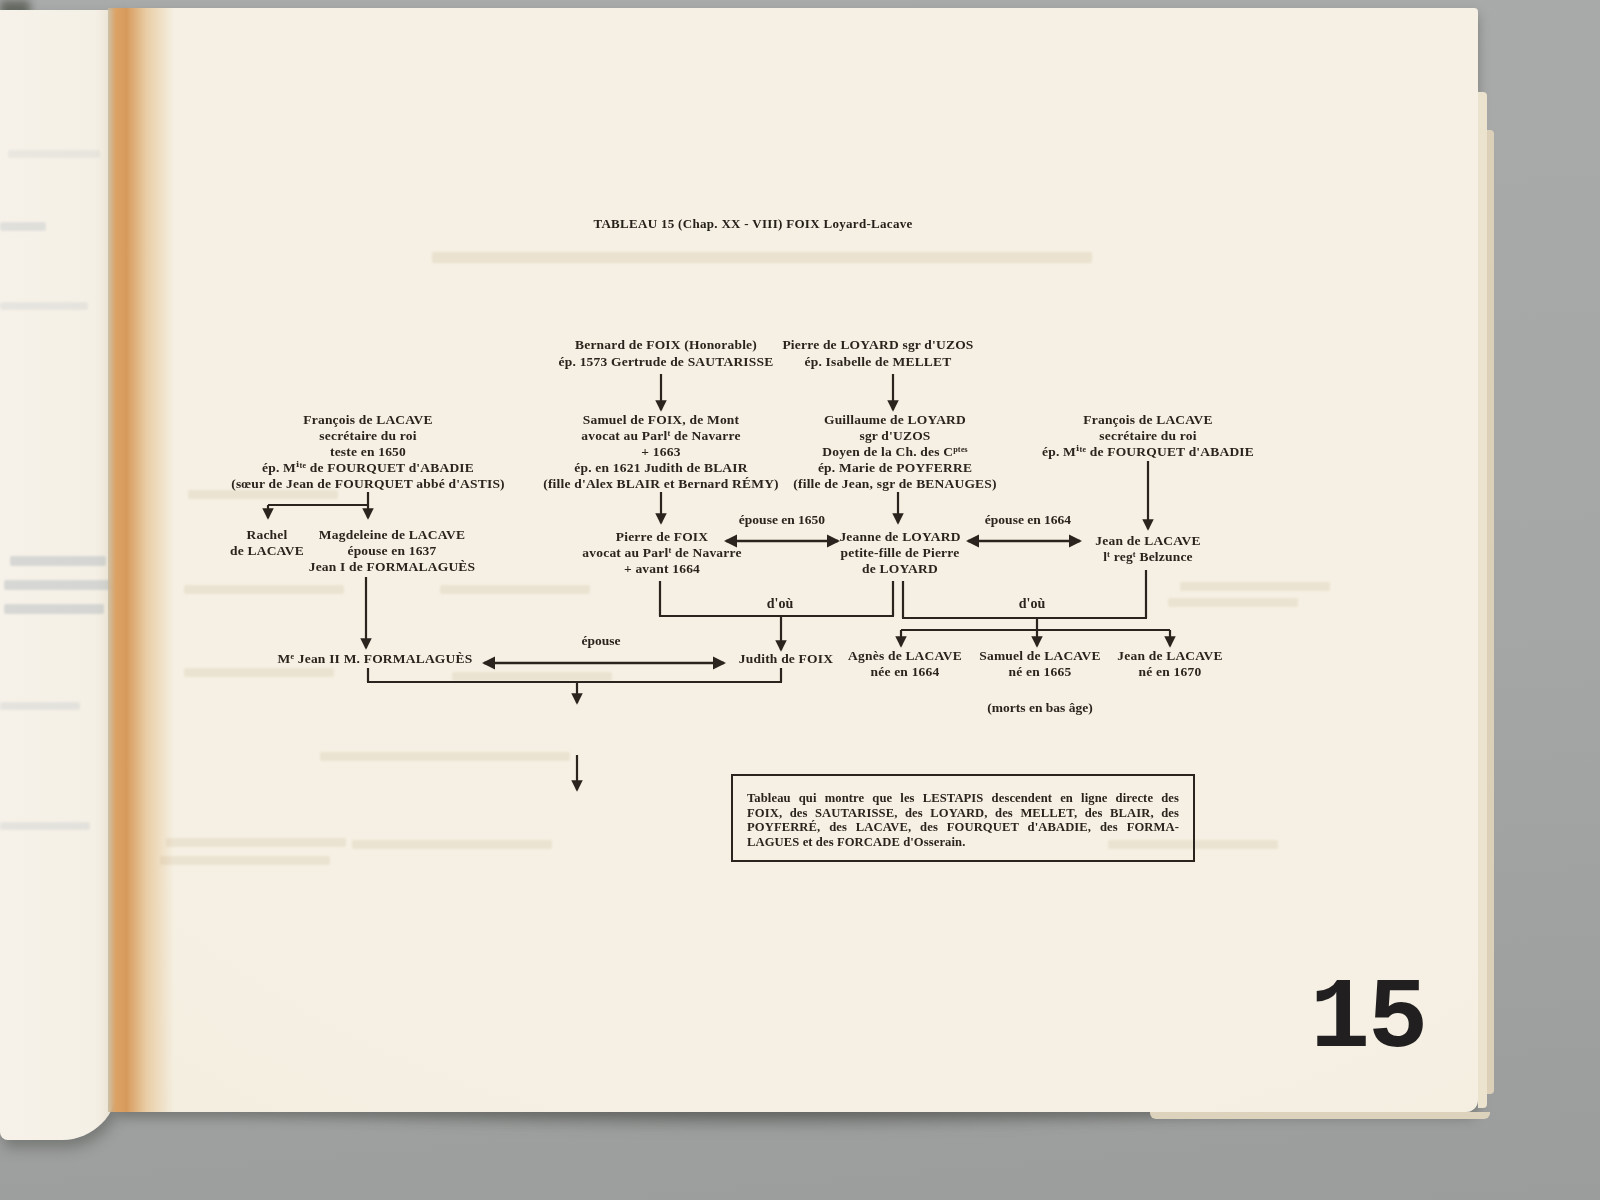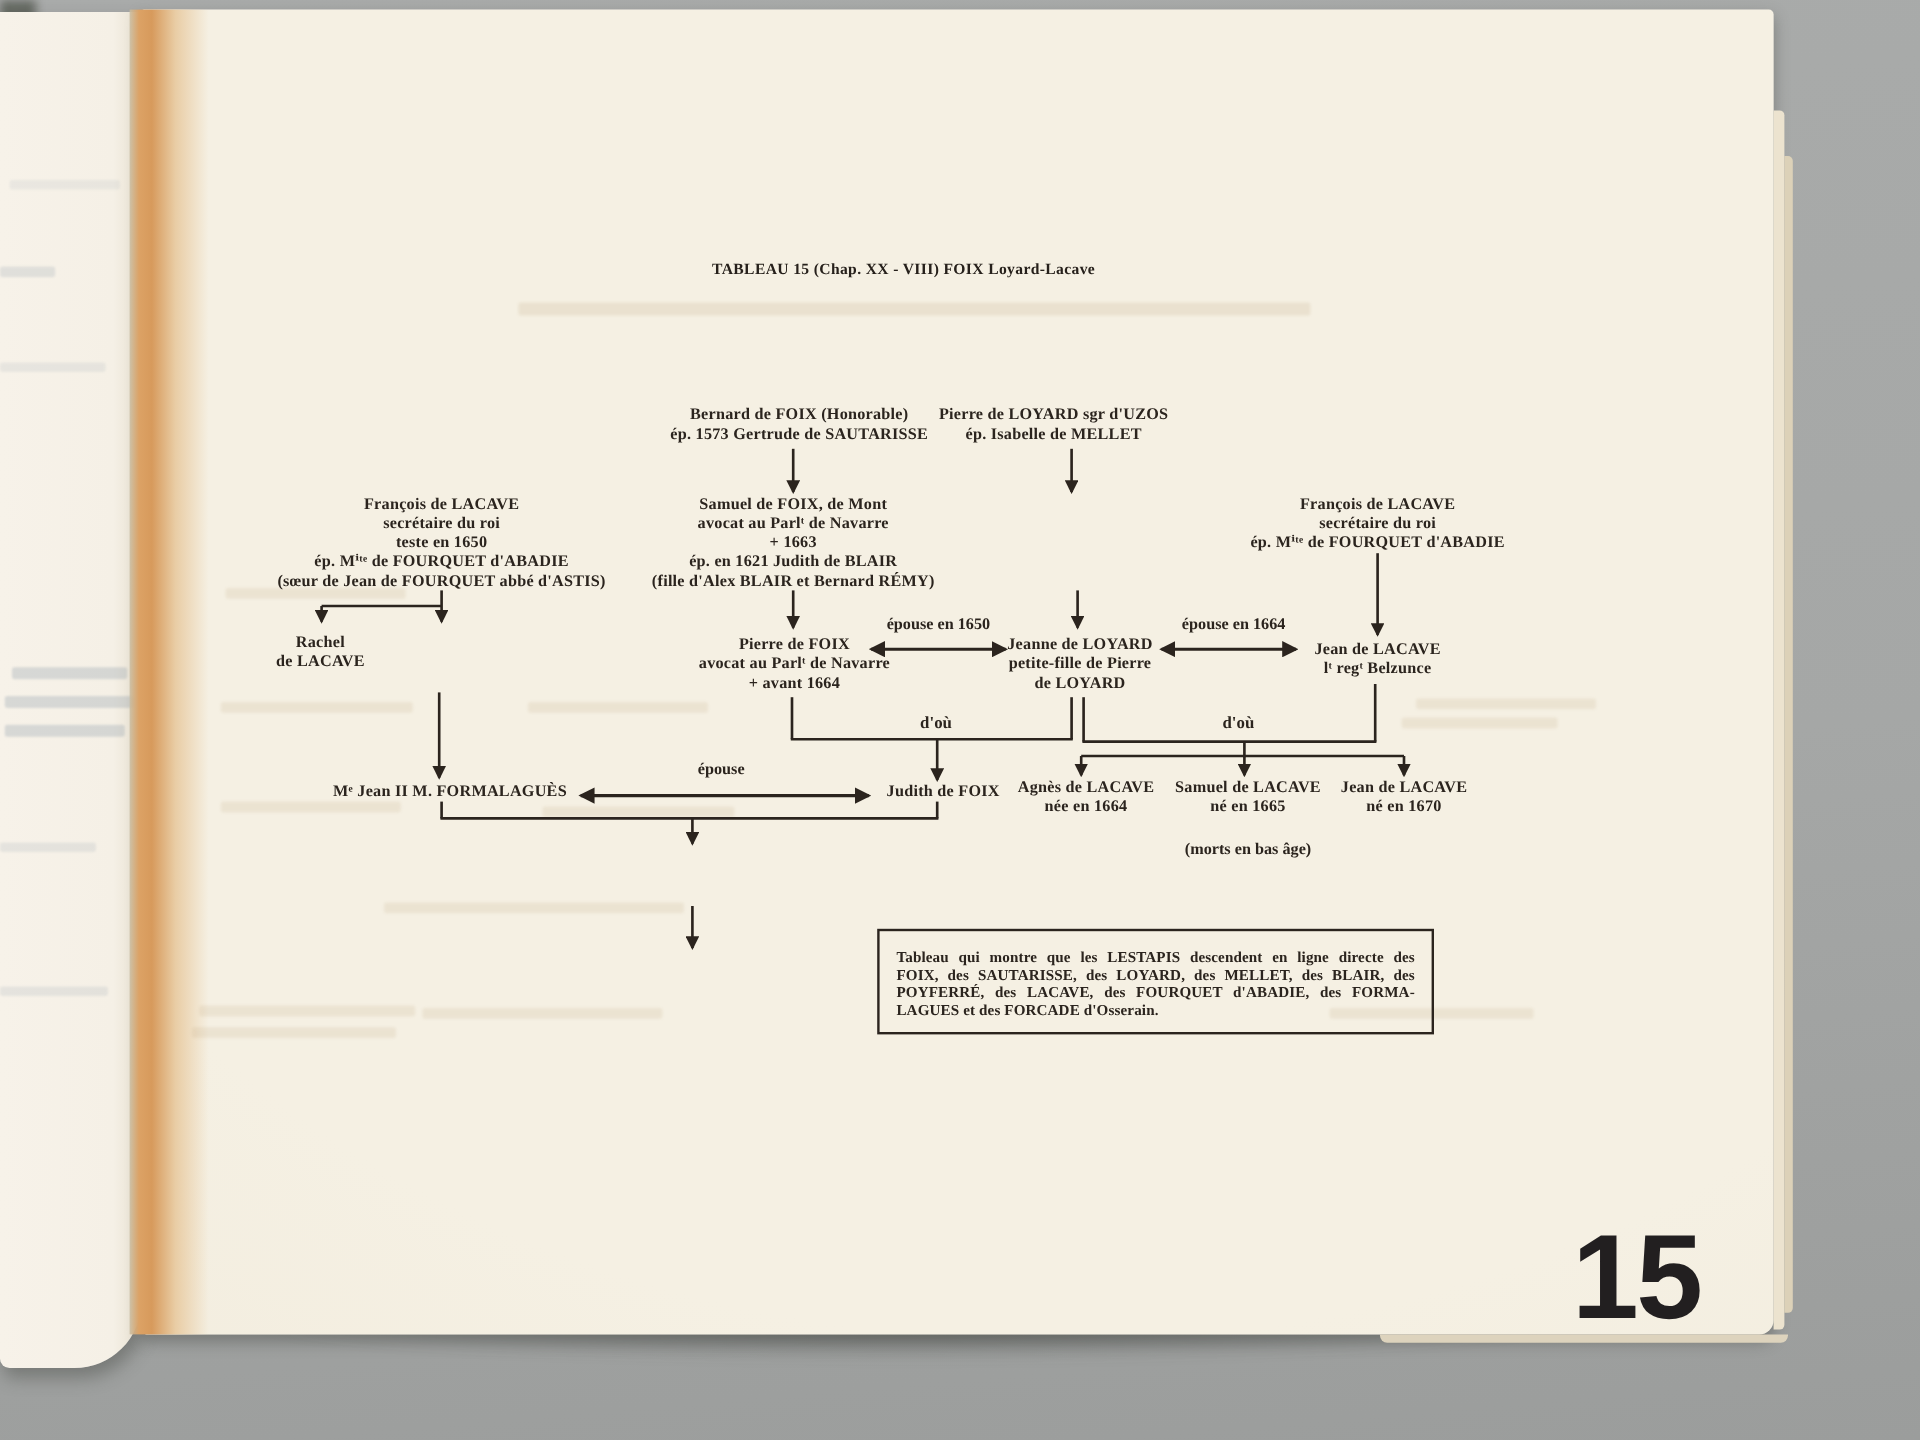--- a/index.html
+++ b/index.html
@@ -158,6 +158,13 @@
     <span class="ln">ép. en 1621 Judith de BLAIR</span>
     <span class="ln">(fille d'Alex BLAIR et Bernard RÉMY)</span>
   </div>
+  <div class="node" style="left:895px;top:412px">
+    <span class="ln">Guillaume de LOYARD</span>
+    <span class="ln">sgr d'UZOS</span>
+    <span class="ln">Doyen de la Ch. des Cᵖᵗᵉˢ</span>
+    <span class="ln">ép. Marie de POYFERRE</span>
+    <span class="ln">(fille de Jean, sgr de BENAUGES)</span>
+  </div>
   <div class="node" style="left:1148px;top:412px">
     <span class="ln">François de LACAVE</span>
     <span class="ln">secrétaire du roi</span>

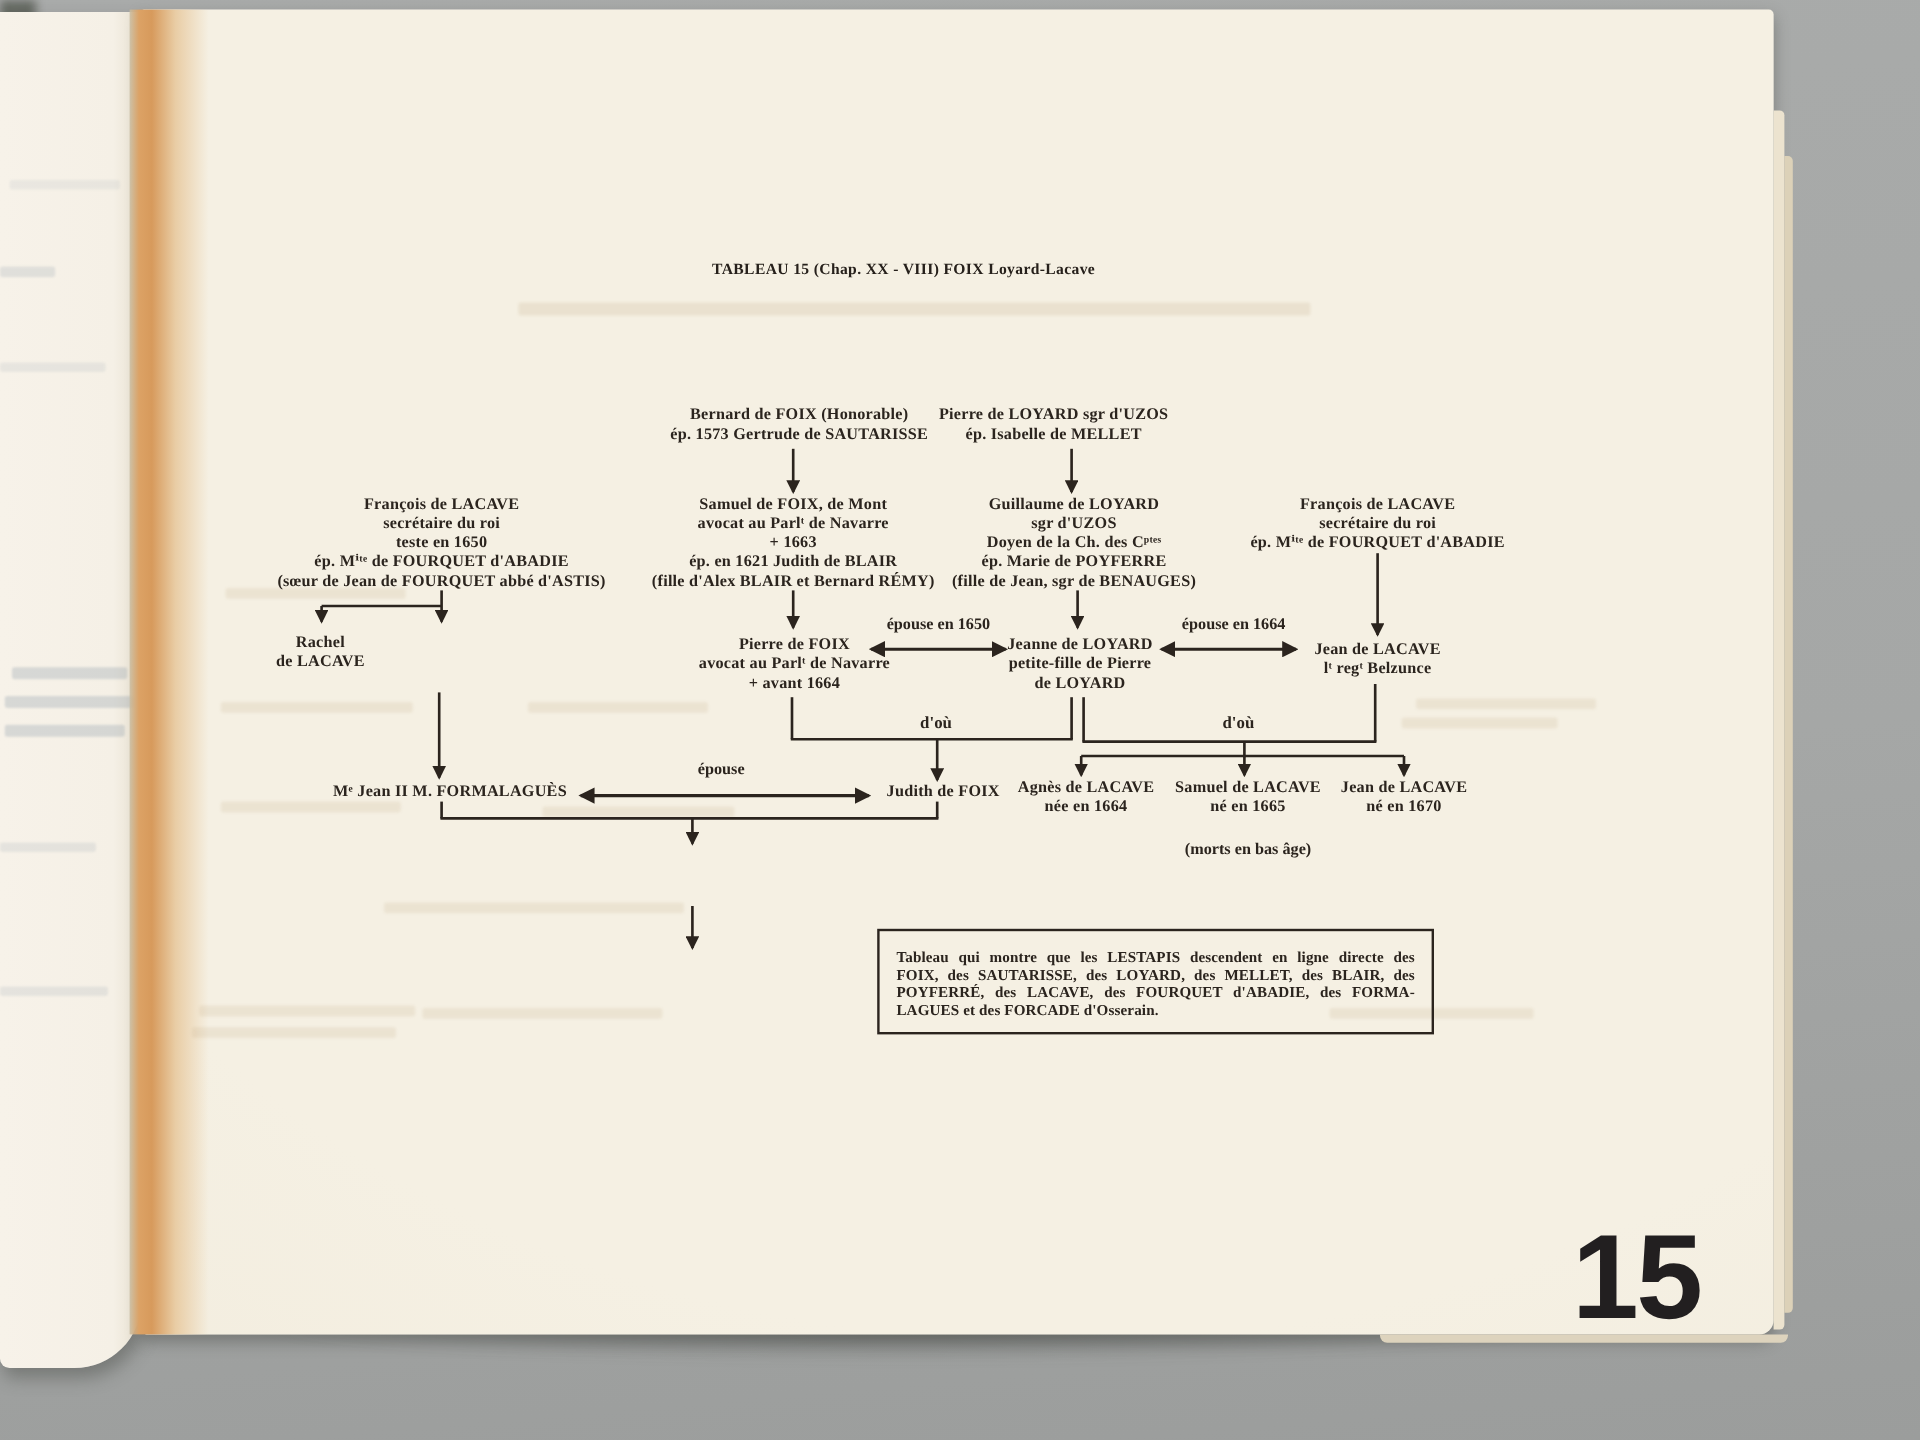--- a/index.html
+++ b/index.html
@@ -175,6 +175,11 @@
     <span class="ln">Rachel</span>
     <span class="ln">de LACAVE</span>
   </div>
+  <div class="node" style="left:392px;top:527px">
+    <span class="ln">Magdeleine de LACAVE</span>
+    <span class="ln">épouse en 1637</span>
+    <span class="ln">Jean I de FORMALAGUÈS</span>
+  </div>
   <div class="node" style="left:662px;top:529px">
     <span class="ln">Pierre de FOIX</span>
     <span class="ln">avocat au Parlᵗ de Navarre</span>

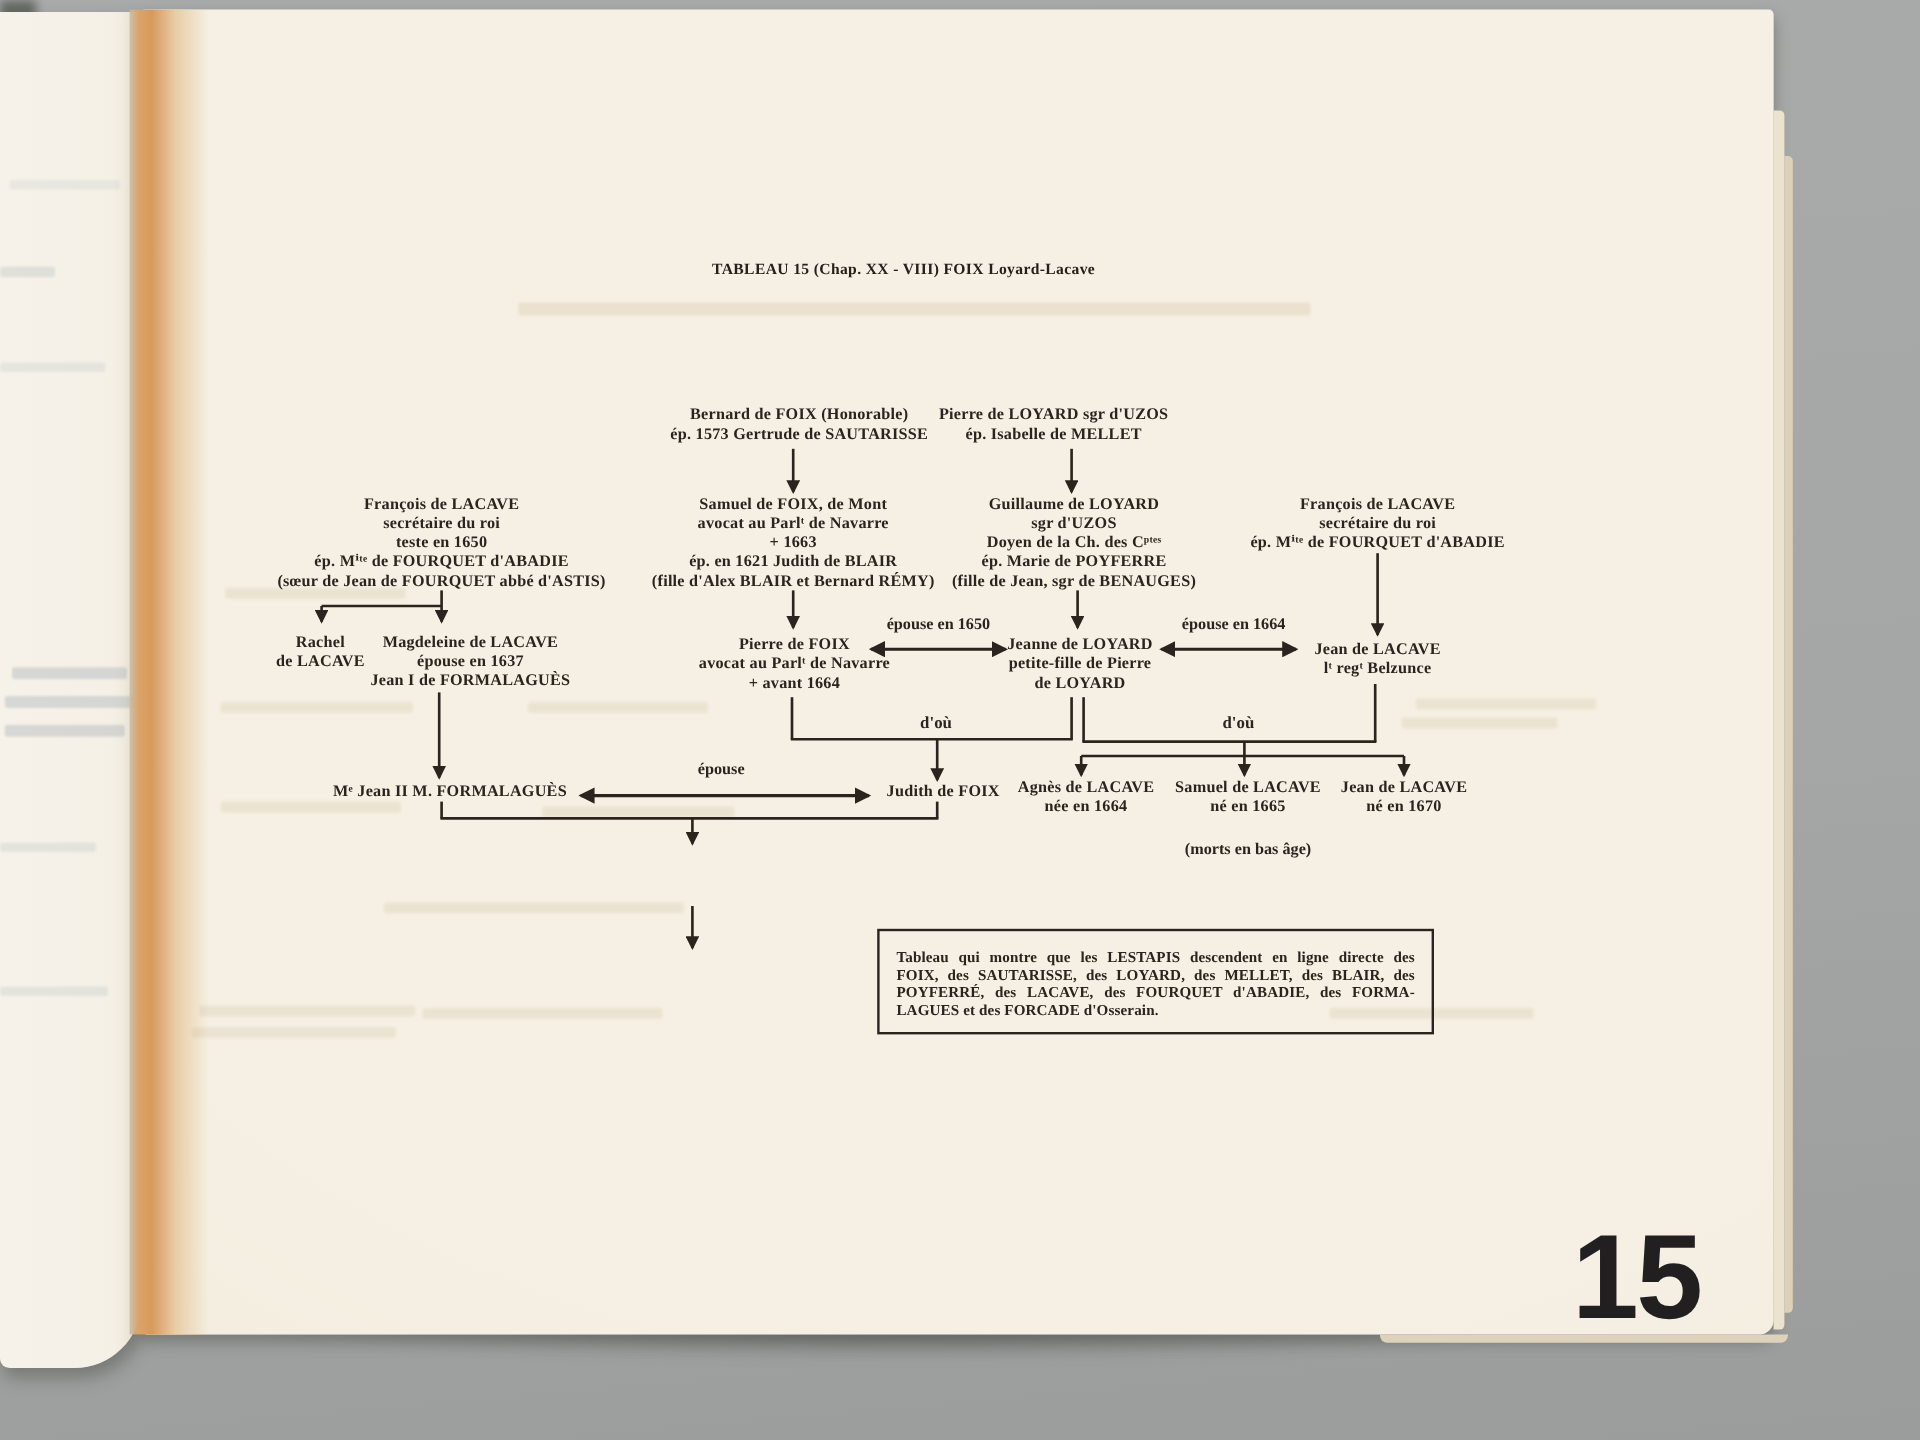--- a/index.html
+++ b/index.html
@@ -42,8 +42,8 @@
     text-align:justify; text-align-last:justify; letter-spacing:.1px; }
   .sumbox .bl:last-child { text-align-last:left; }
 
-  .pagenum { position:absolute; left:1310px; top:1014px; line-height:1;
-    font-family:Liberation Sans, sans-serif; font-weight:bold;
+  .pagenum { position:absolute; left:1310px; top:970px; line-height:1;
+    font-family:Liberation Mono, monospace; font-weight:bold;
     font-size:100px; color:#221f20; letter-spacing:-2px; }
 
   svg.wires { position:absolute; left:0; top:0; }

